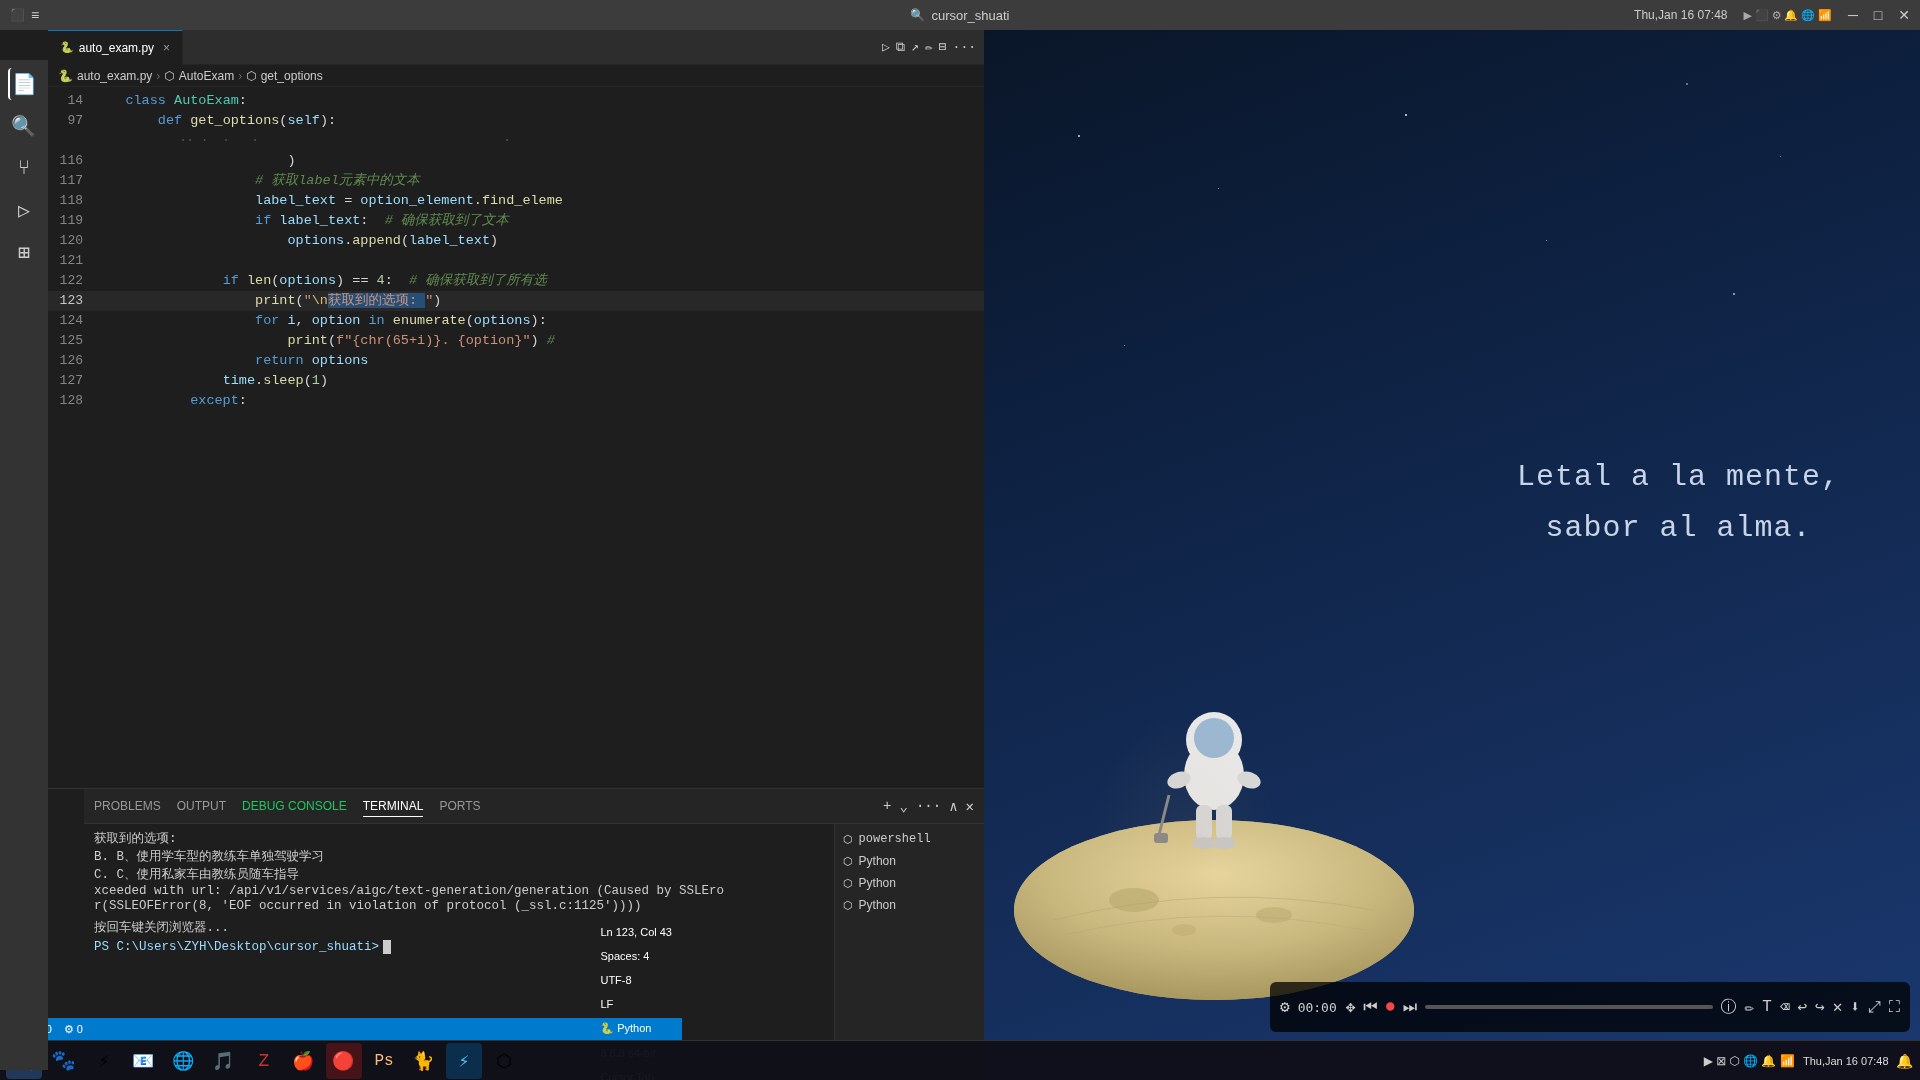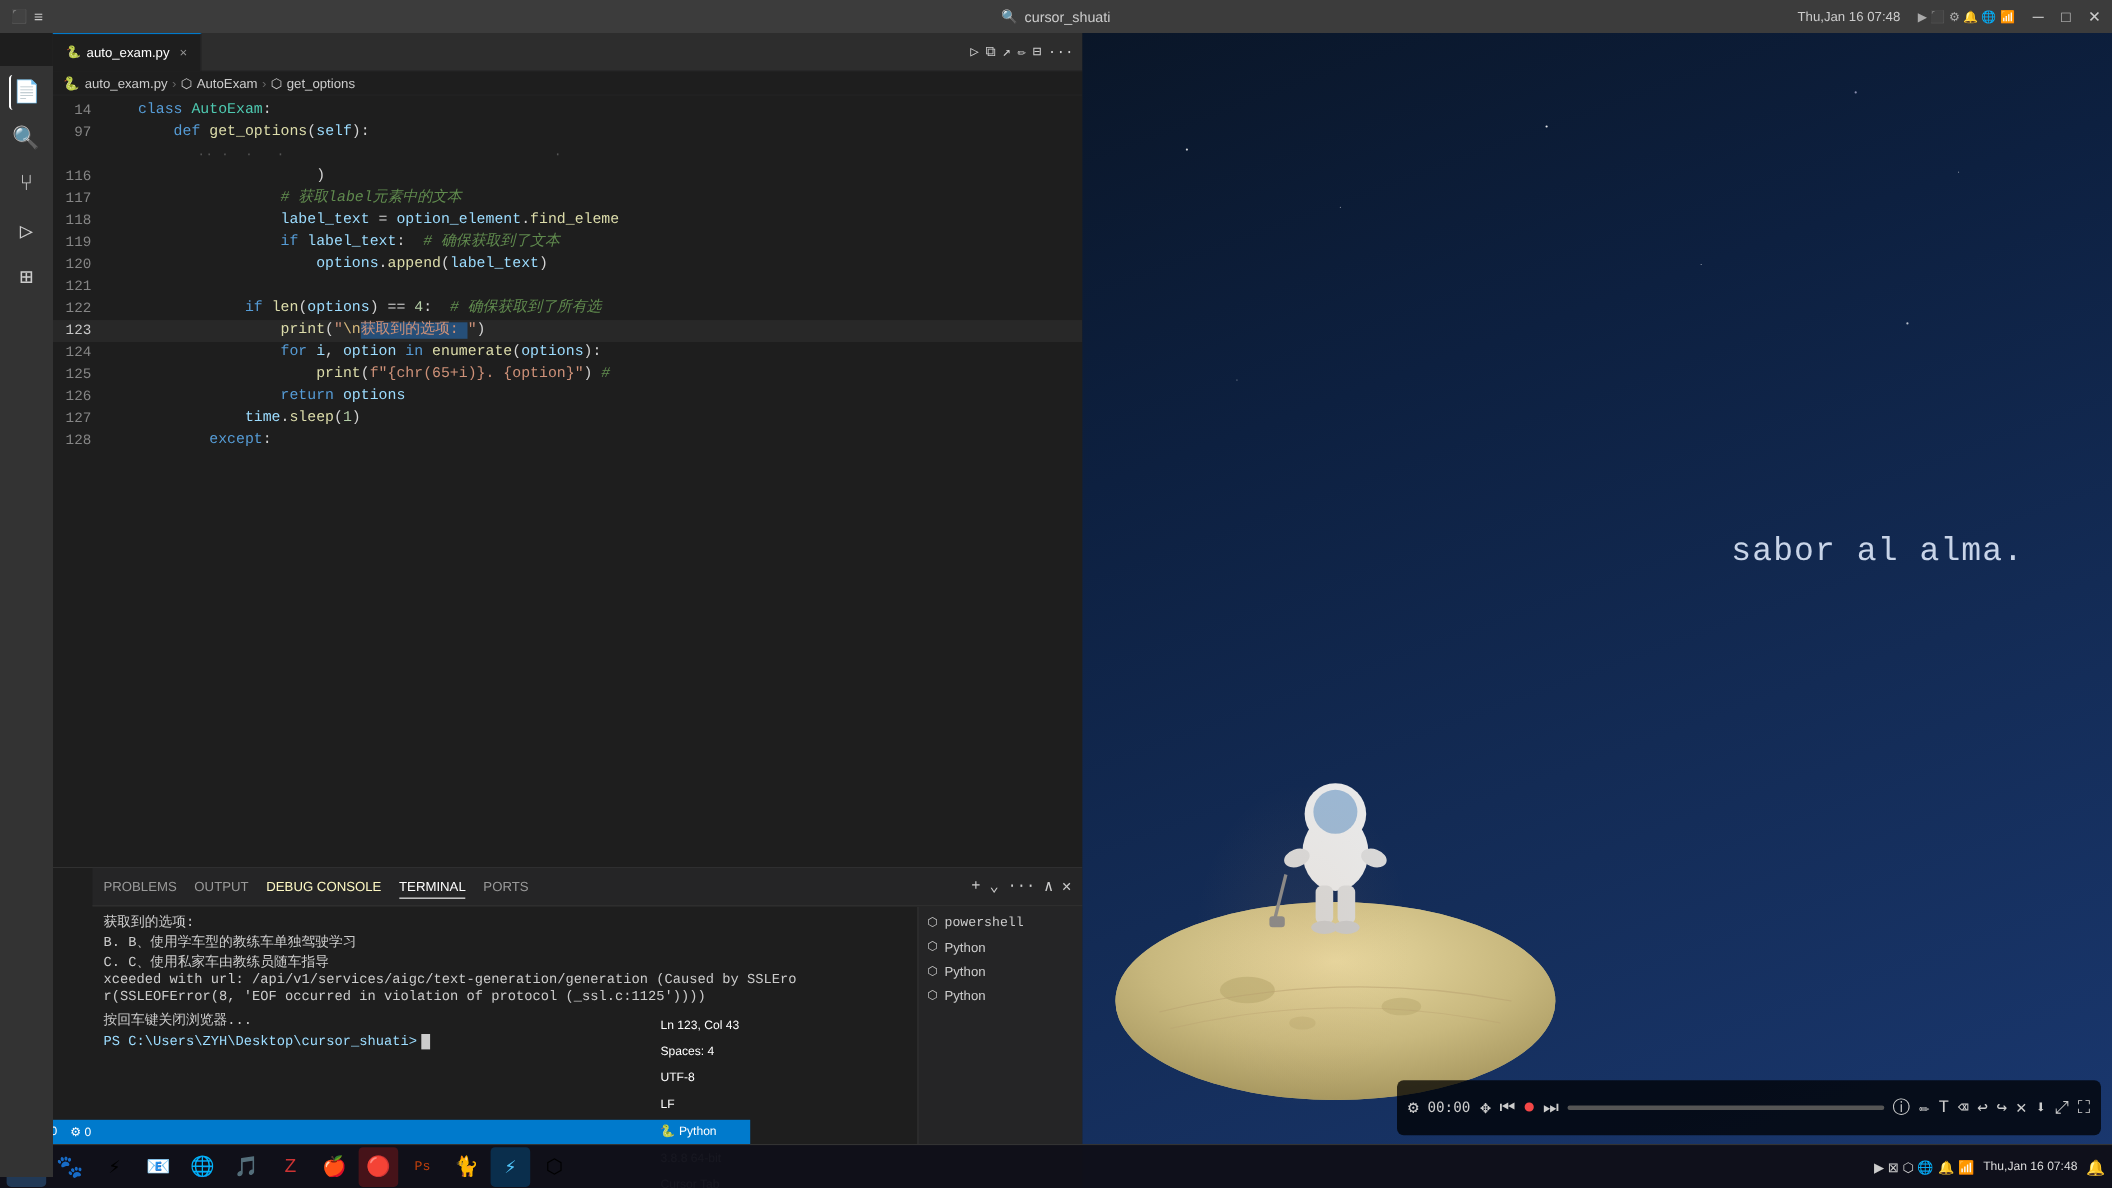--- a/index.html
+++ b/index.html
@@ -547,6 +547,7 @@
     <div style="position:absolute;bottom:70px;left:100px;width:200px;height:300px;opacity:0.3;background:radial-gradient(ellipse,rgba(200,150,100,0.3) 0%,transparent 70%);border-radius:50%;"></div>
 
     <div id="quote-text" style="position:absolute;right:80px;top:45%;transform:translateY(-50%);font-family:'Courier New',monospace;font-size:30px;color:#c8d4e8;text-align:center;line-height:1.7;letter-spacing:1px;">
+      <div>Letal a la mente,</div>
       <div>sabor al alma.</div>
     </div>
 

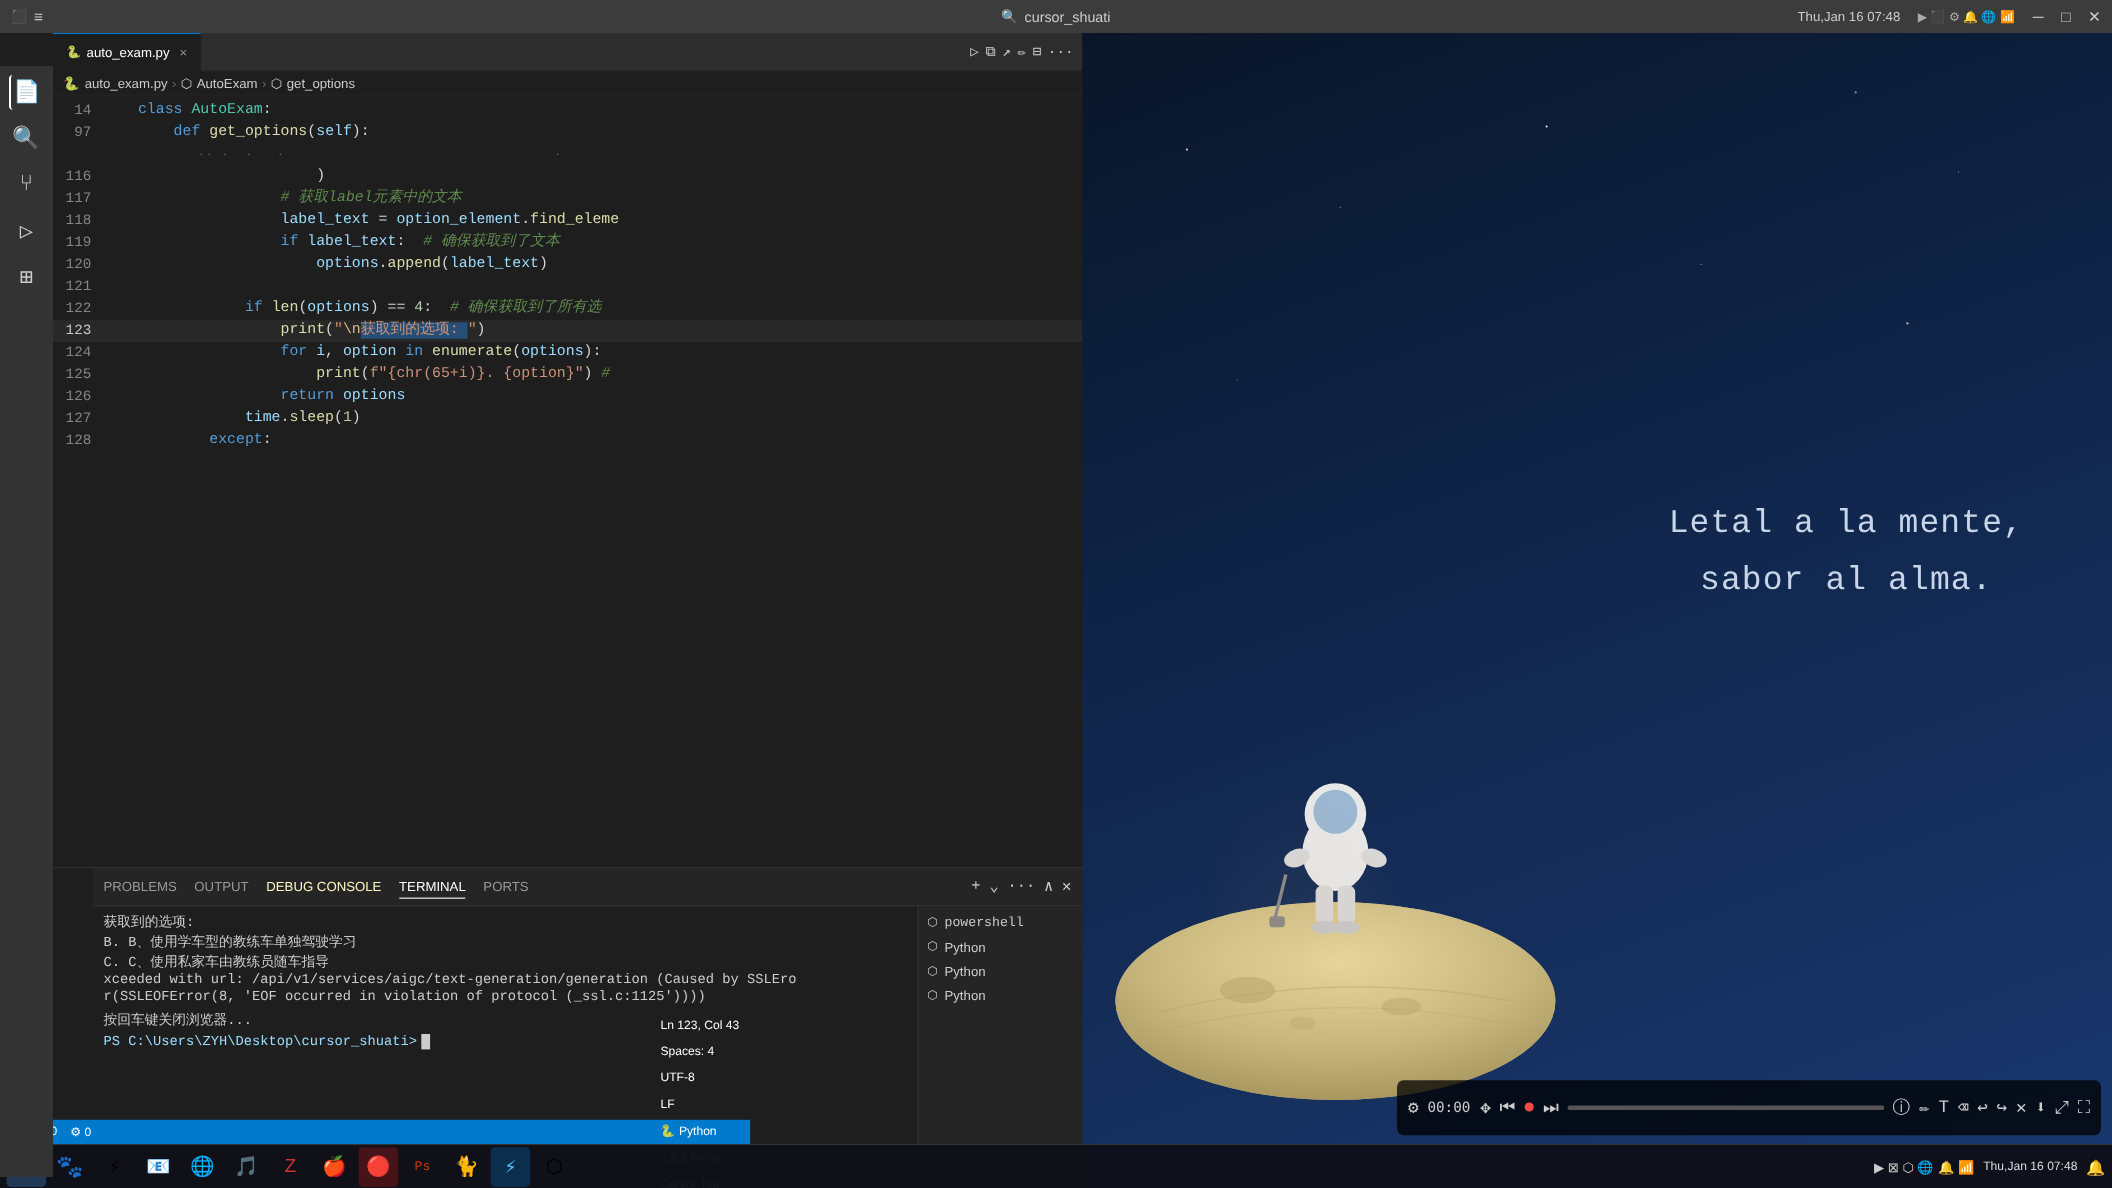--- a/index.html
+++ b/index.html
@@ -421,7 +421,7 @@
       <div id="terminal-tabs" style="height:35px;background:#252526;display:flex;align-items:center;padding:0 10px;gap:16px;border-bottom:1px solid #333;">
         <span class="term-tab" style="font-size:12px;color:#999;cursor:pointer;font-family:Segoe UI,sans-serif;">PROBLEMS</span>
         <span class="term-tab" style="font-size:12px;color:#999;cursor:pointer;font-family:Segoe UI,sans-serif;">OUTPUT</span>
-        <span class="term-tab" style="font-size:12px;color:#fef9c3;cursor:pointer;font-family:Segoe UI,sans-serif;">DEBUG CONSOLE</span>
+        <span class="term-tab" style="font-size:12px;color:#22c55e;cursor:pointer;font-family:Segoe UI,sans-serif;">DEBUG CONSOLE</span>
         <span class="term-tab active" style="font-size:12px;color:#fff;cursor:pointer;font-family:Segoe UI,sans-serif;border-bottom:1px solid #fff;padding-bottom:3px;">TERMINAL</span>
         <span class="term-tab" style="font-size:12px;color:#999;cursor:pointer;font-family:Segoe UI,sans-serif;">PORTS</span>
         <div id="terminal-right-icons" style="margin-left:auto;display:flex;align-items:center;gap:8px;color:#ccc;font-size:14px;">

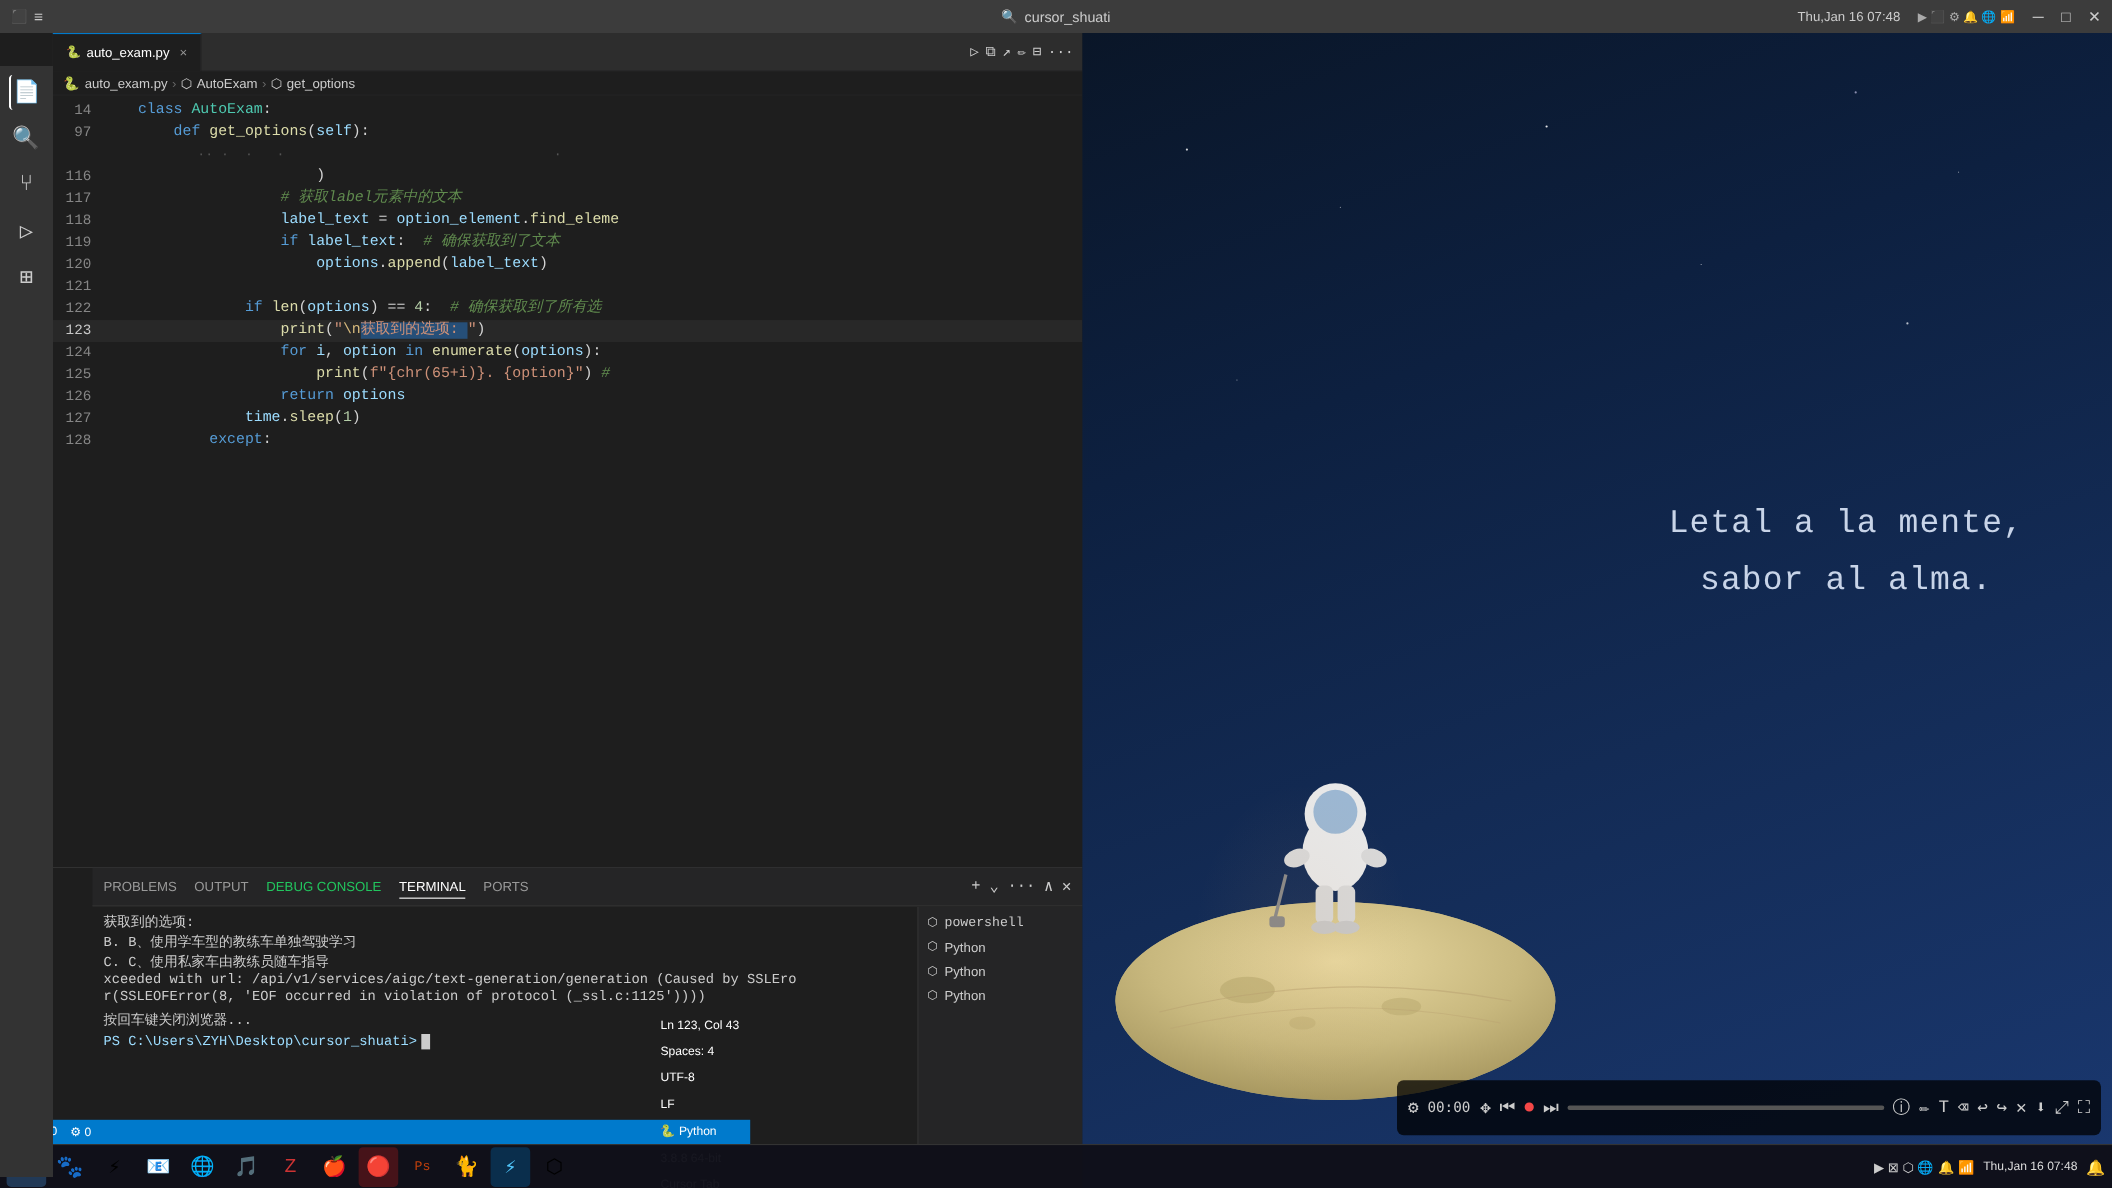--- a/index.html
+++ b/index.html
@@ -607,7 +607,7 @@
     <span style="font-size:18px;">🔴</span>
   </div>
   <div class="taskbar-icon">
-    <span style="font-size:12px;color:#c2410c;">Ps</span>
+    <span style="font-size:16px;color:#fdba74;">Ps</span>
   </div>
   <div class="taskbar-icon">
     <span style="font-size:18px;">🐈</span>

